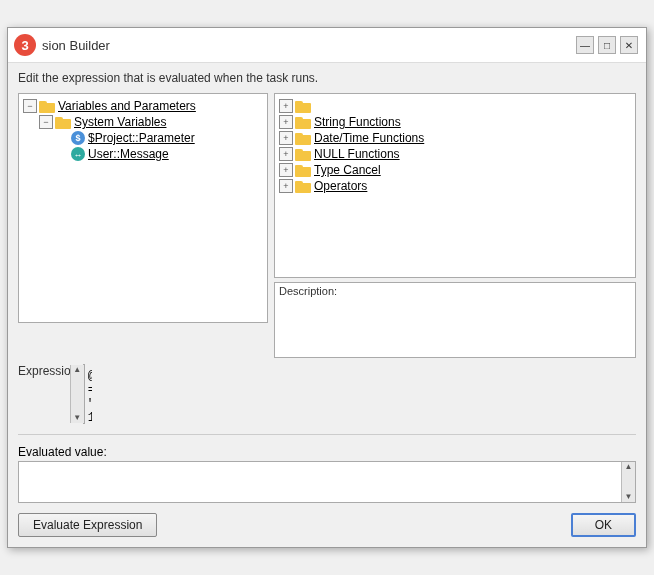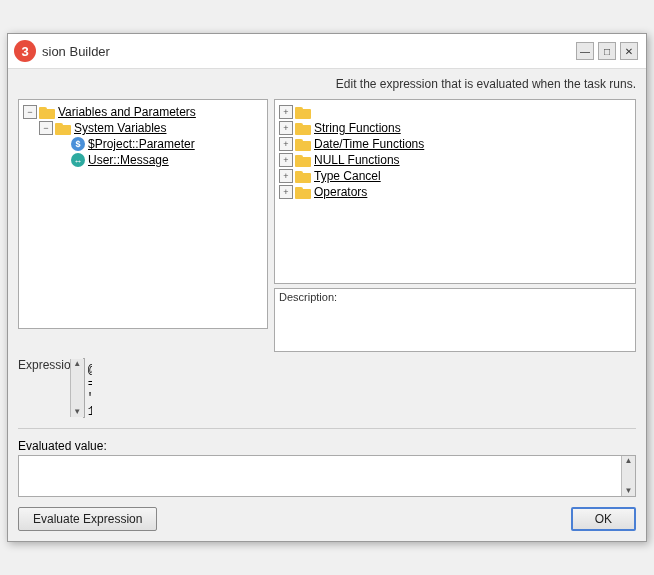--- a/index.html
+++ b/index.html
@@ -78,7 +78,6 @@
       font-size: 12px;
       color: #333;
       margin-bottom: 2px;
-      text-align: right;
     }
     .panes-row {
       display: flex;

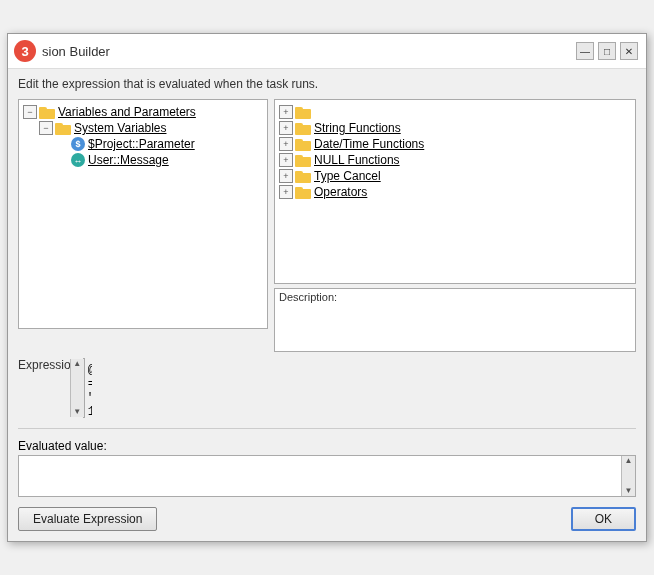--- a/index.html
+++ b/index.html
@@ -108,7 +108,7 @@
     .right-desc {
       border: 1px solid #aaa;
       background: #fff;
-      height: 64px;
+      height: 76px;
       padding: 2px 4px;
     }
     .right-desc-label {

